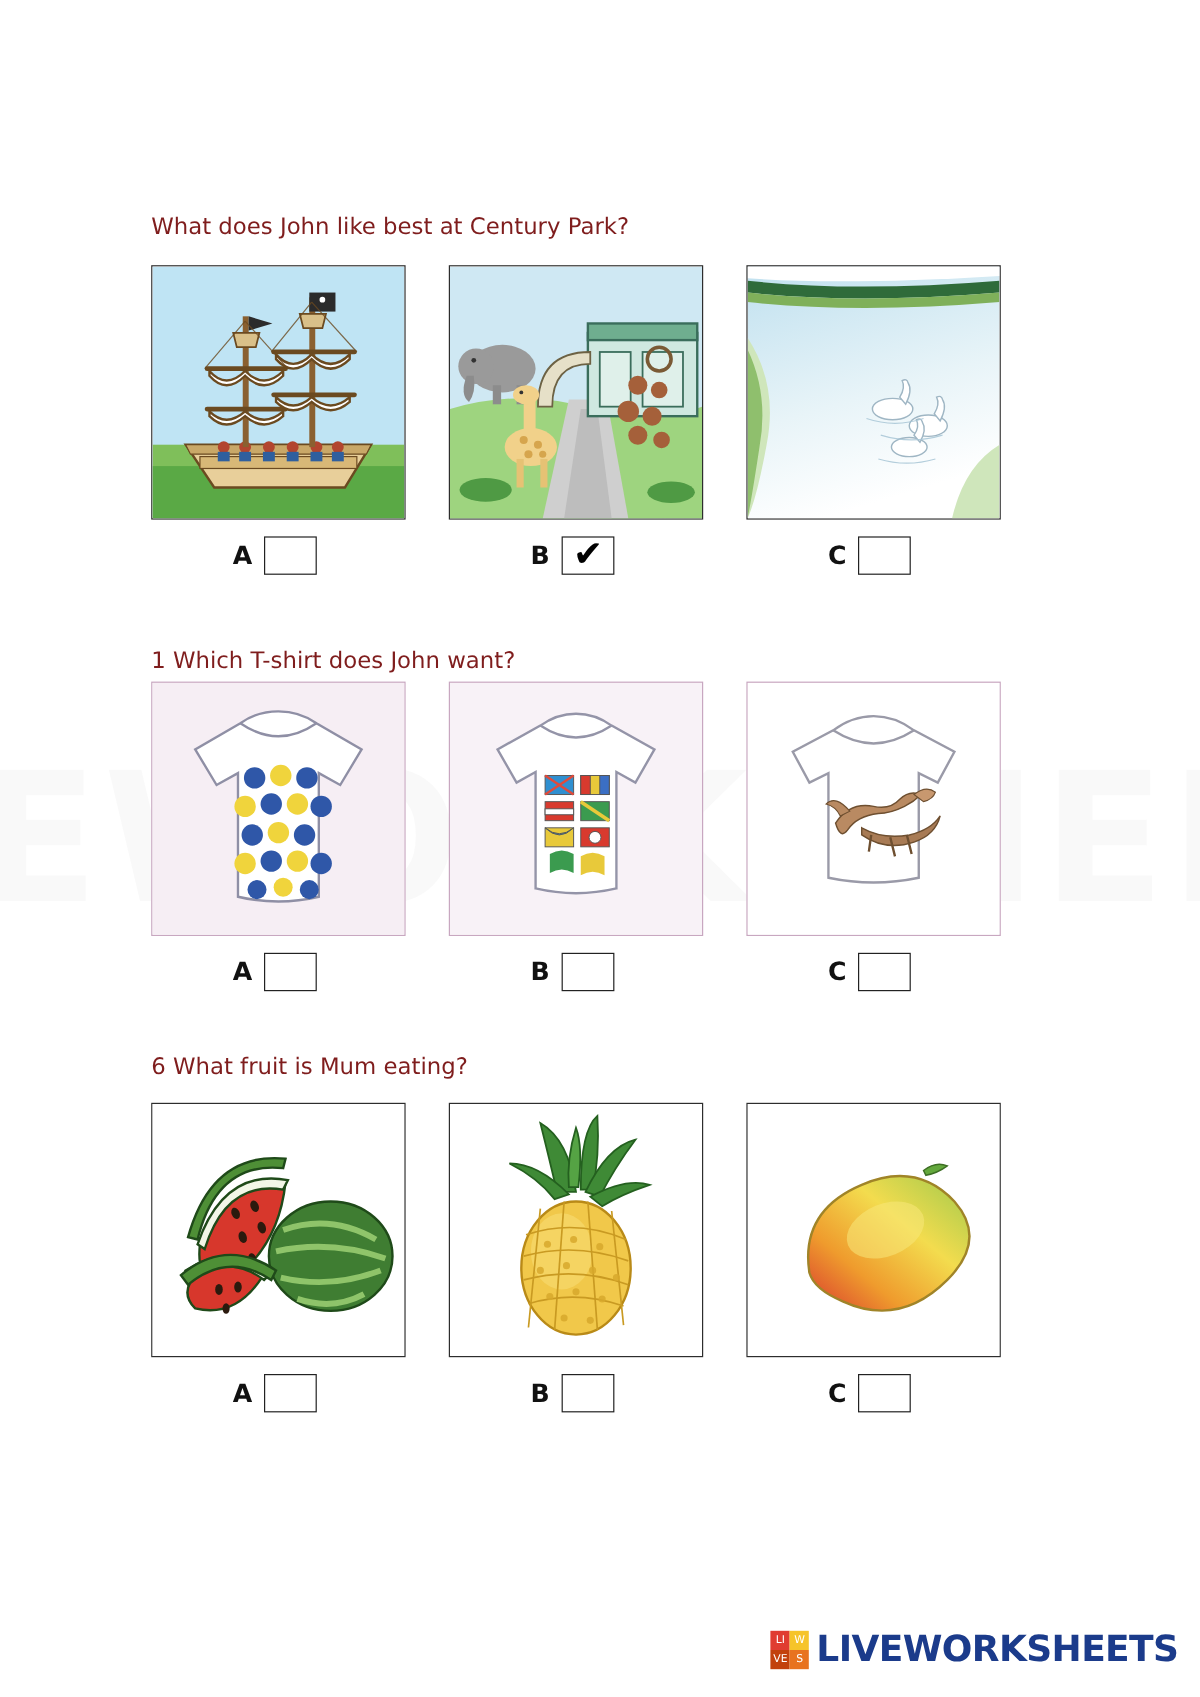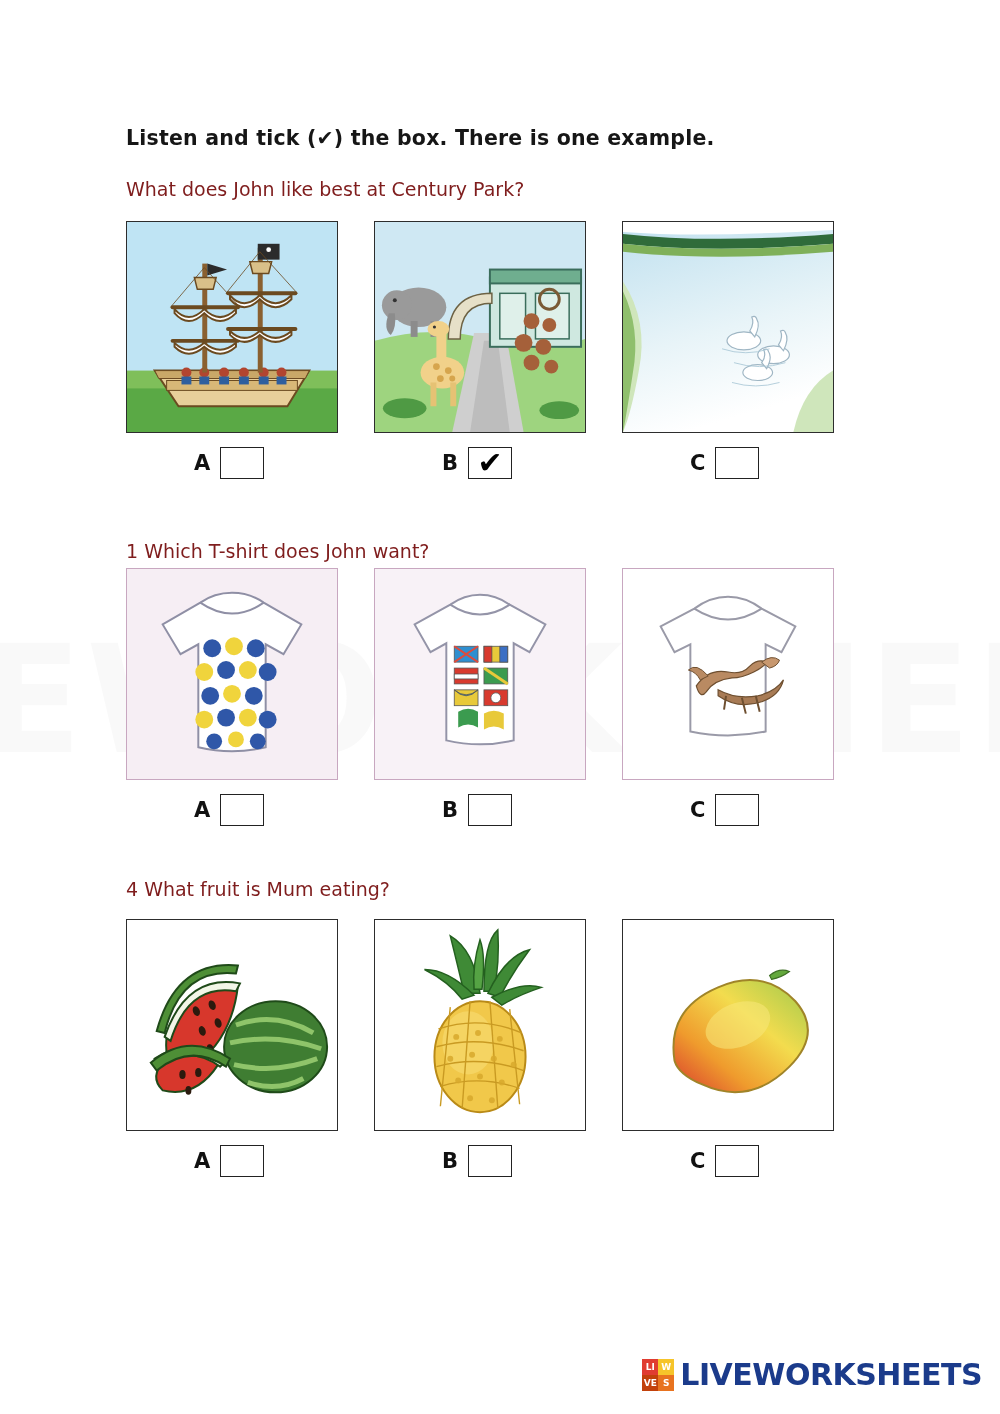--- a/index.html
+++ b/index.html
@@ -152,7 +152,6 @@
 
   <div class="watermark">LIVEWORKSHEETS</div>
 
-  <div class="instruction">Listen and tick (✔) the box. There is one example.</div>
 
   <div class="question-block">
     <div class="q-text" style="top:178px;">What does John like best at Century Park?</div>

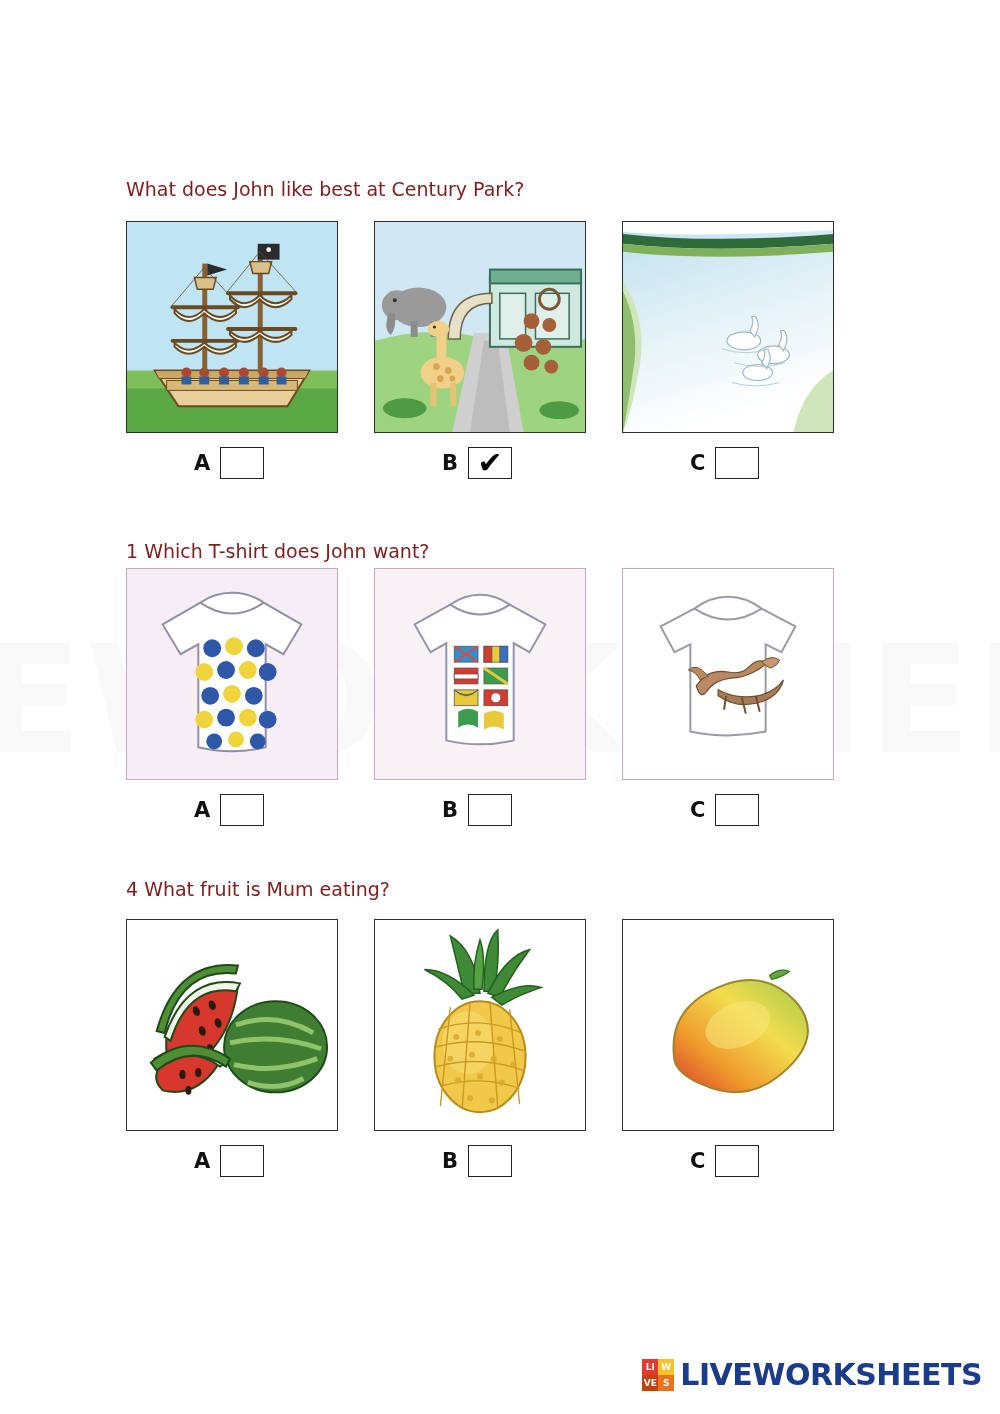--- a/index.html
+++ b/index.html
@@ -437,7 +437,7 @@
   </div>
 
   <div class="question-block">
-    <div class="q-text" style="top:878px;">4 What fruit is Mum eating?</div>
+    <div class="q-text" style="top:878px;">6 What fruit is Mum eating?</div>
 
     <div class="options-row" style="top:919px;">
 

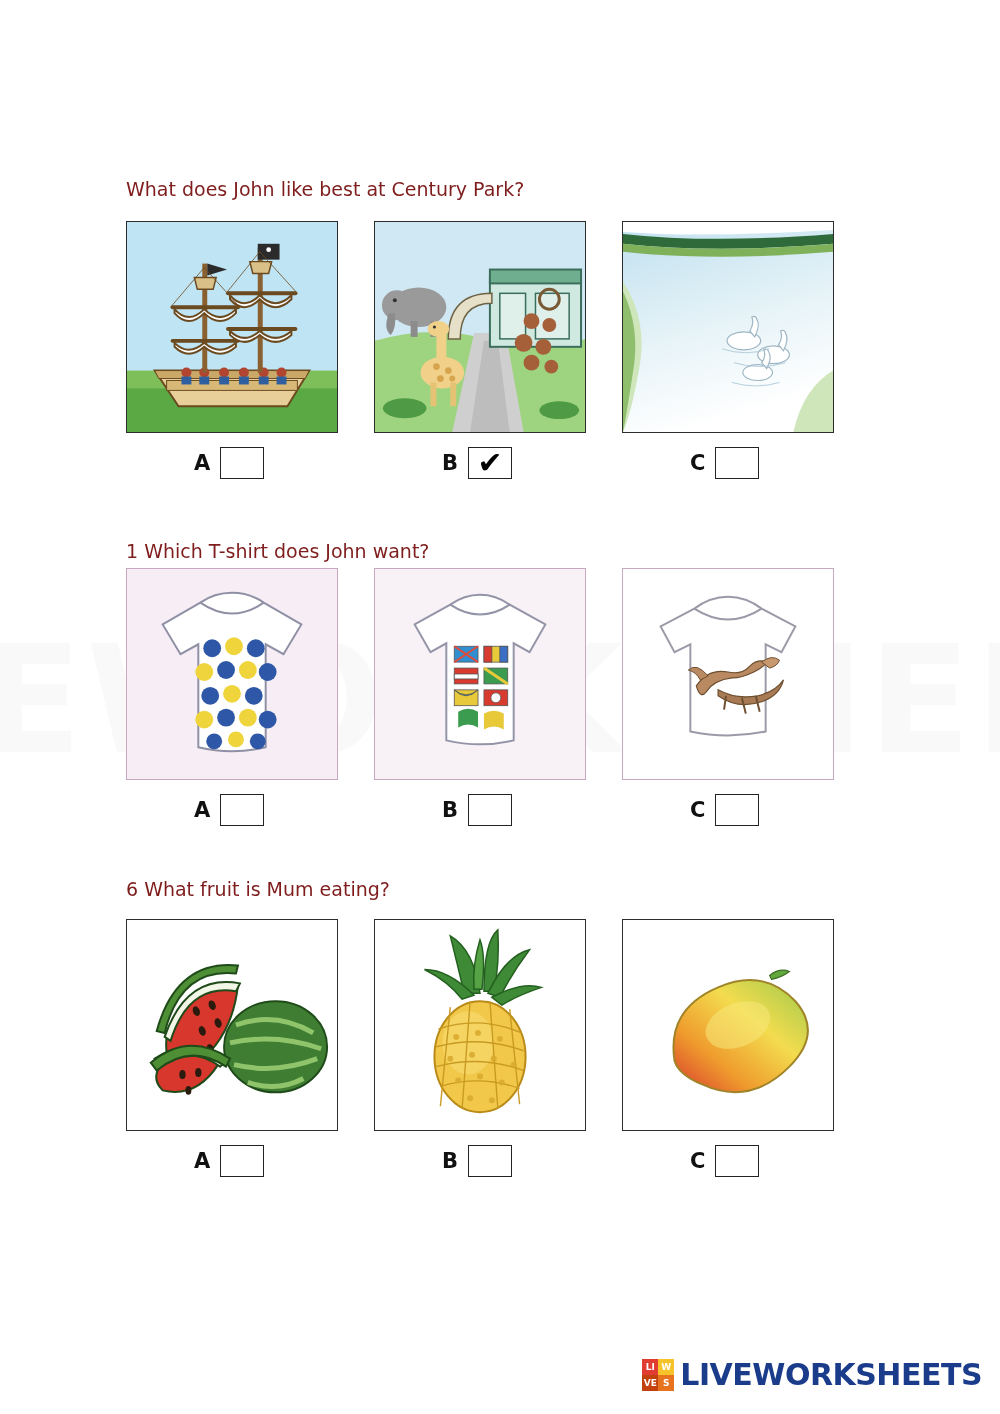--- a/index.html
+++ b/index.html
@@ -127,7 +127,7 @@
   }
   .logo-squares span {
     font-size: 9px;
-    font-weight: bold;
+    font-weight: normal;
     color: #fff;
     display: flex;
     align-items: center;

